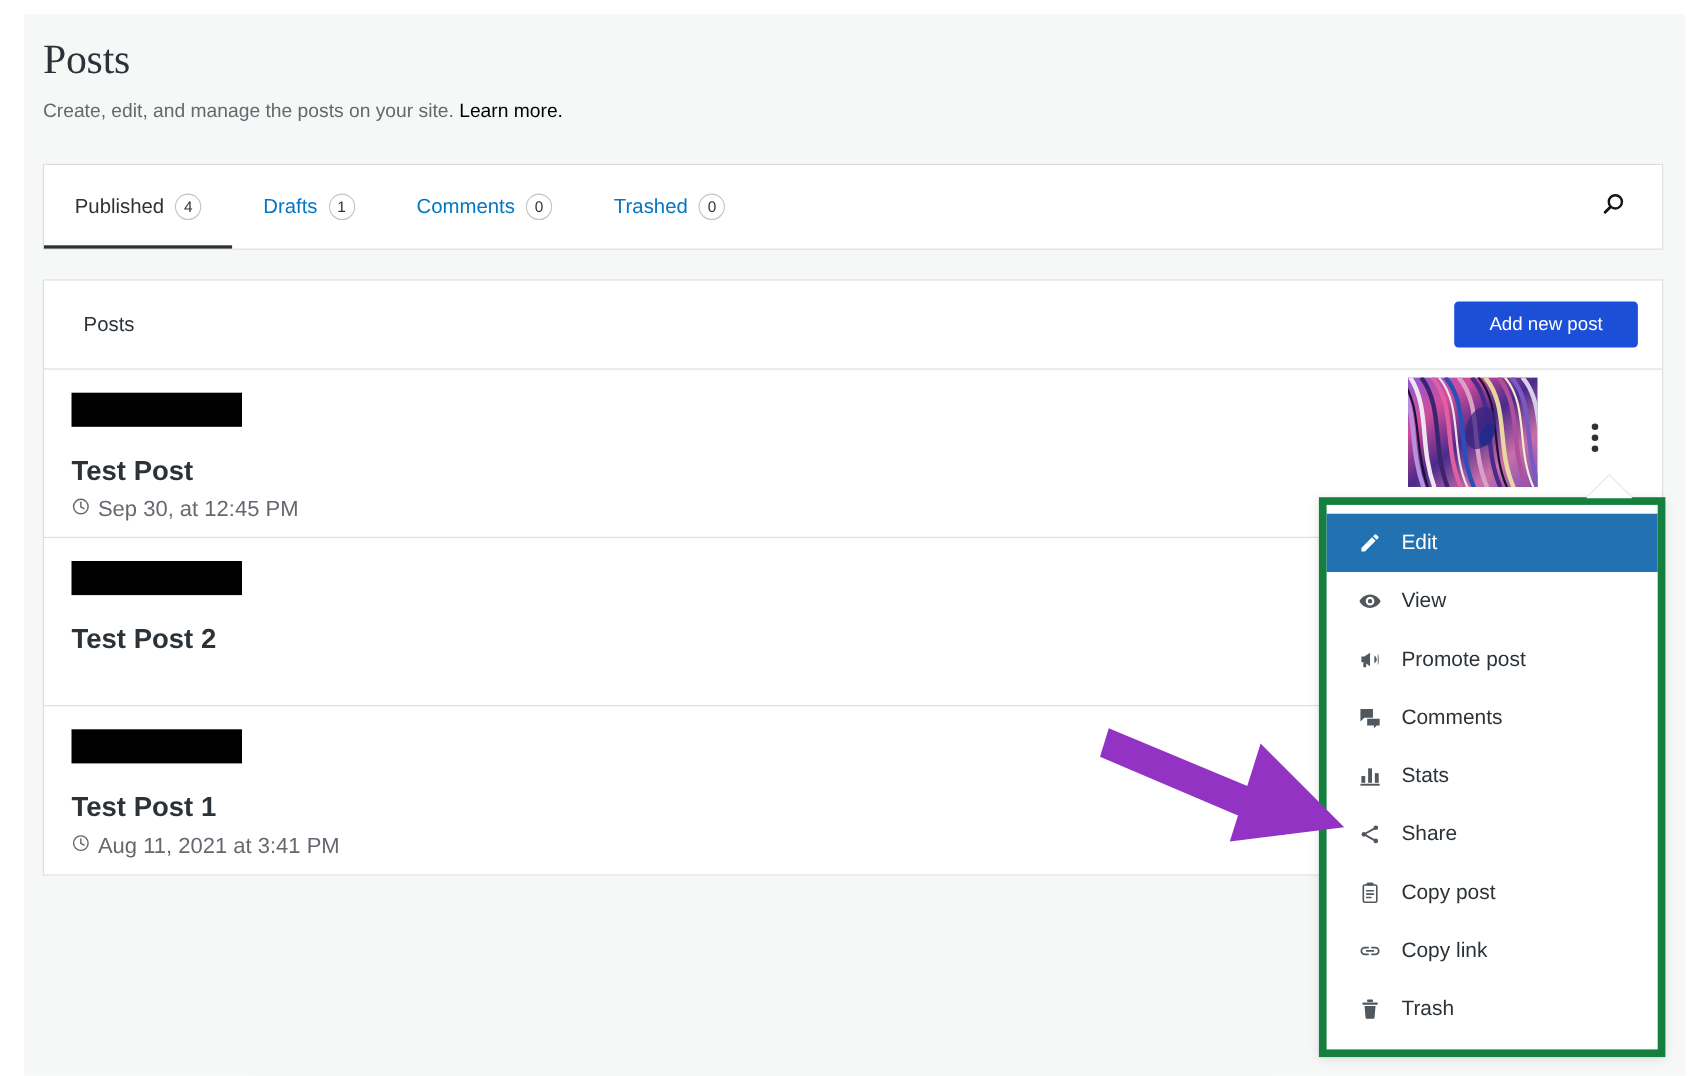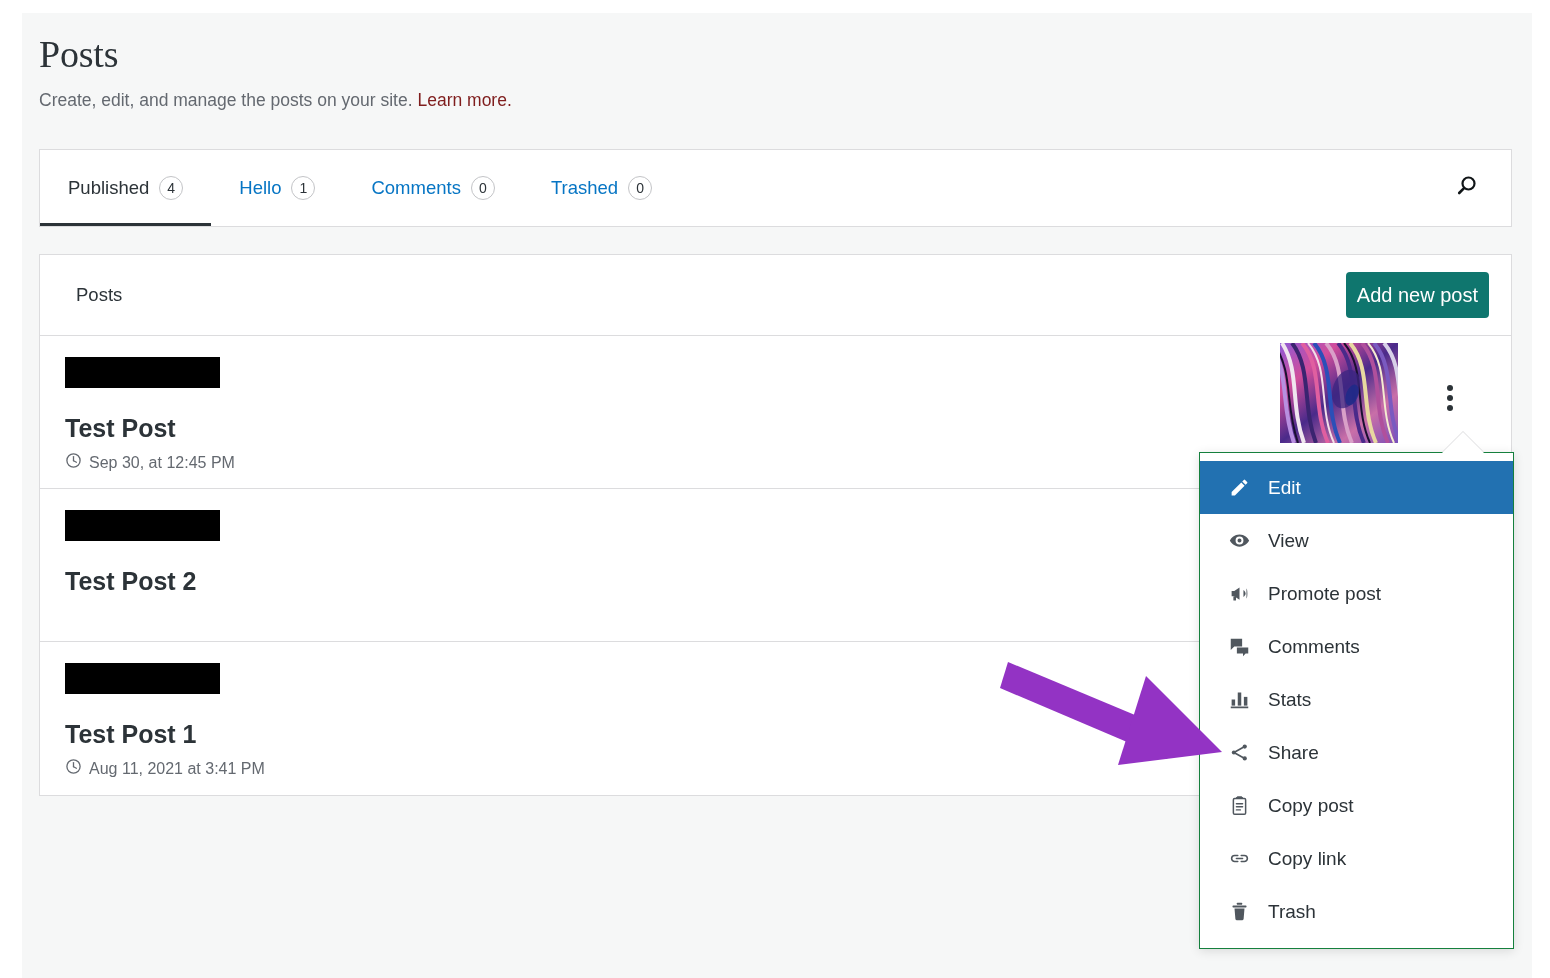--- a/index.html
+++ b/index.html
@@ -46,7 +46,7 @@
     line-height: 24px;
   }
   .page-subtitle a {
-    color: #7f1d1d;
+    color: #000000;
     text-decoration: none;
   }
 

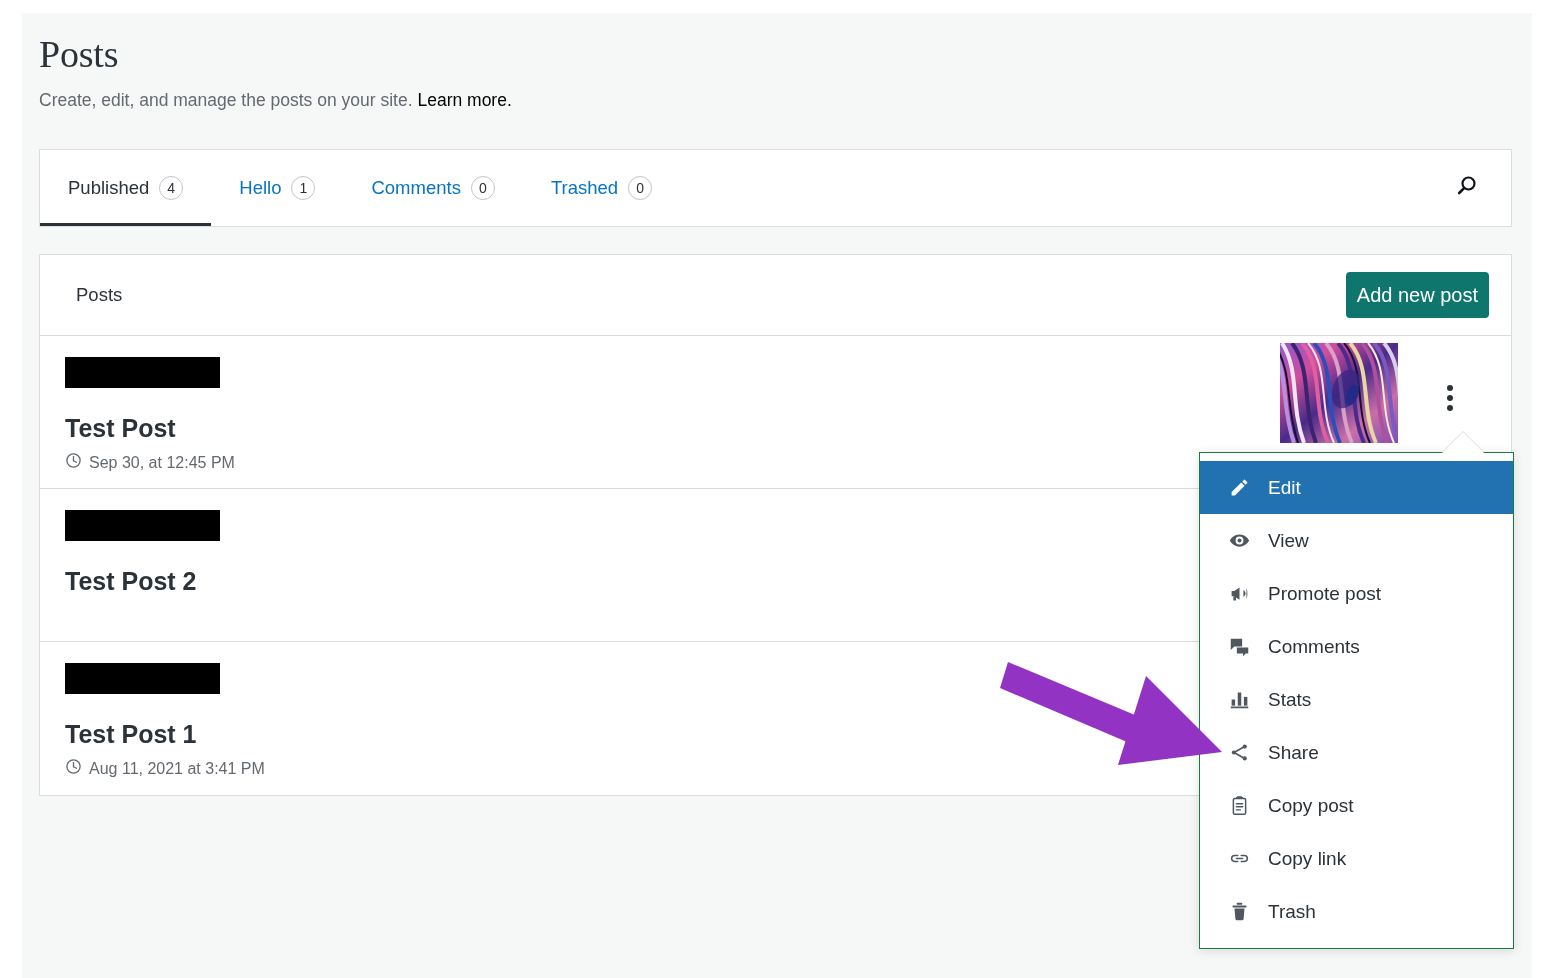--- a/index.html
+++ b/index.html
@@ -302,7 +302,7 @@
       </div>
 
       <div class="tab">
-        <span>Hello</span>
+        <span>Drafts</span>
         <span class="tab-count">1</span>
       </div>
 

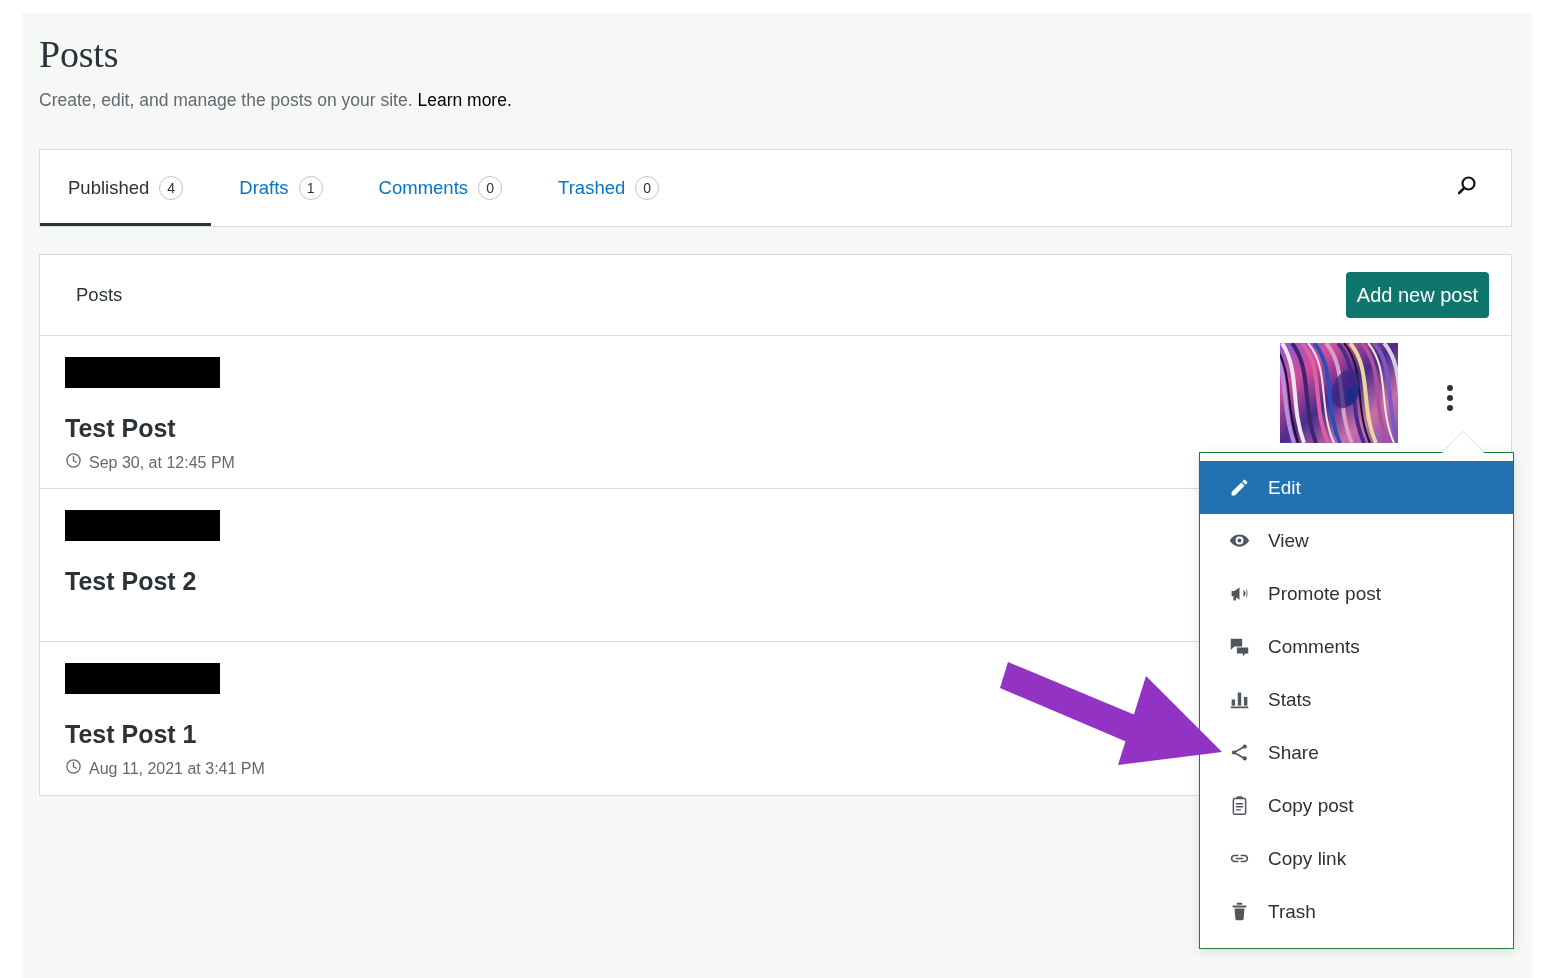--- a/index.html
+++ b/index.html
@@ -142,13 +142,13 @@
     color: #2c3338;
   }
   .add-post-btn {
-    background: #0f766e;
+    background: #1d4ed8;
     color: #ffffff;
     border: none;
     border-radius: 4px;
-    font-size: 20px;
+    font-size: 17px;
     font-family: "Liberation Sans", sans-serif;
-    padding: 11px 11px;
+    padding: 11px 32px;
     cursor: pointer;
     line-height: 1.2;
   }

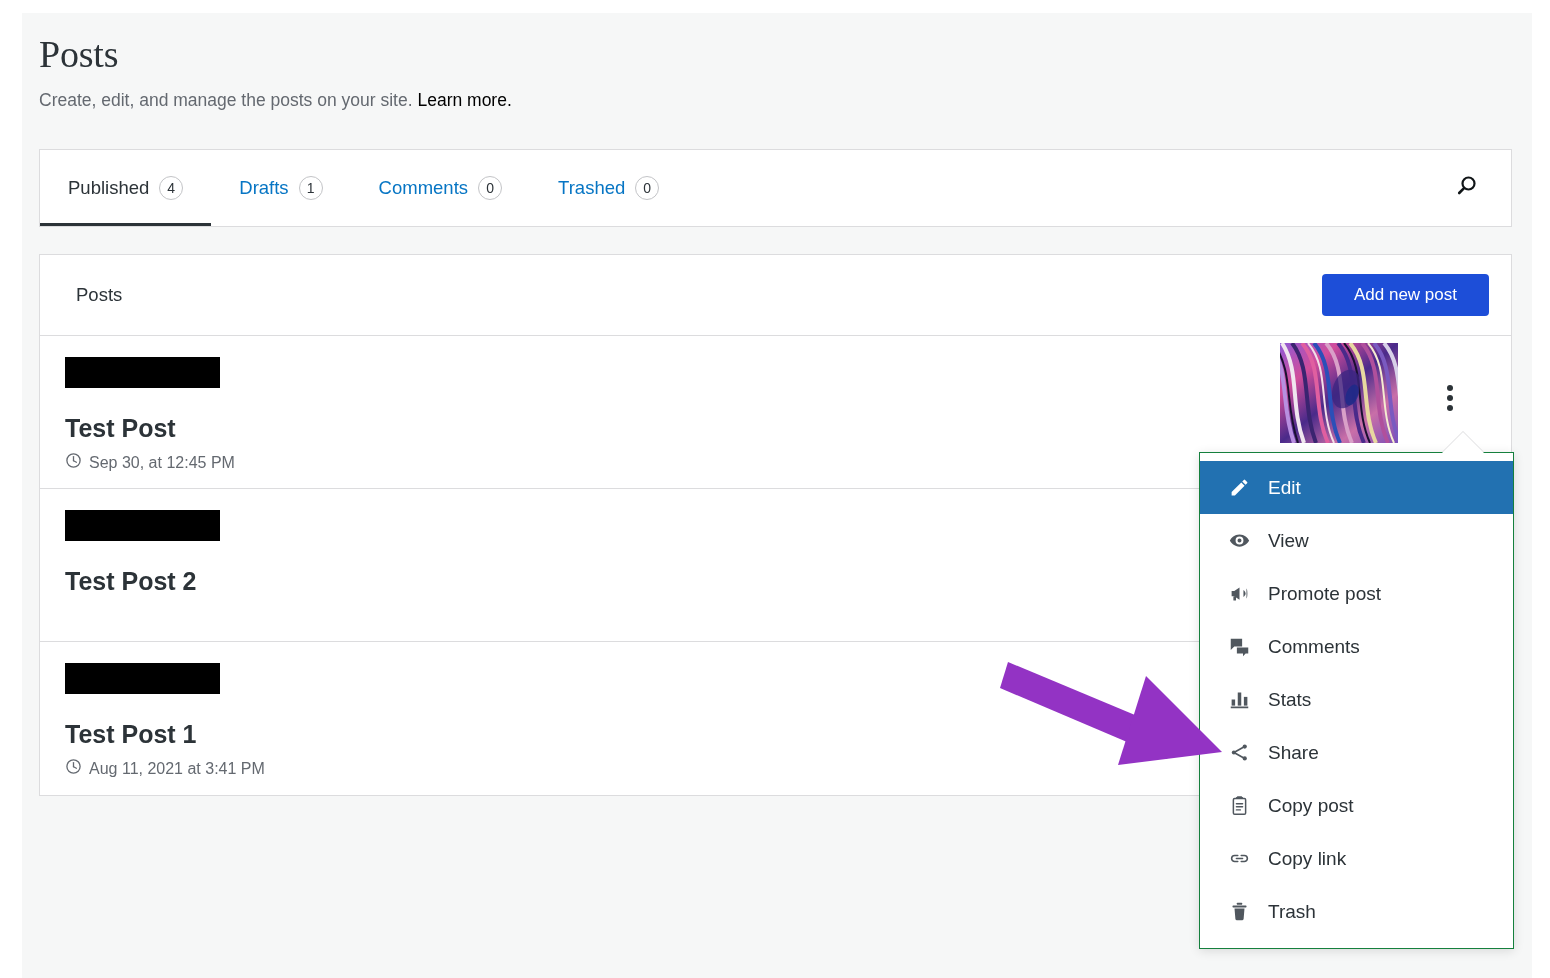--- a/index.html
+++ b/index.html
@@ -180,7 +180,7 @@
     display: flex;
     align-items: center;
     margin-top: 9px;
-    font-size: 16px;
+    font-size: 20px;
     color: #646970;
     gap: 7px;
   }

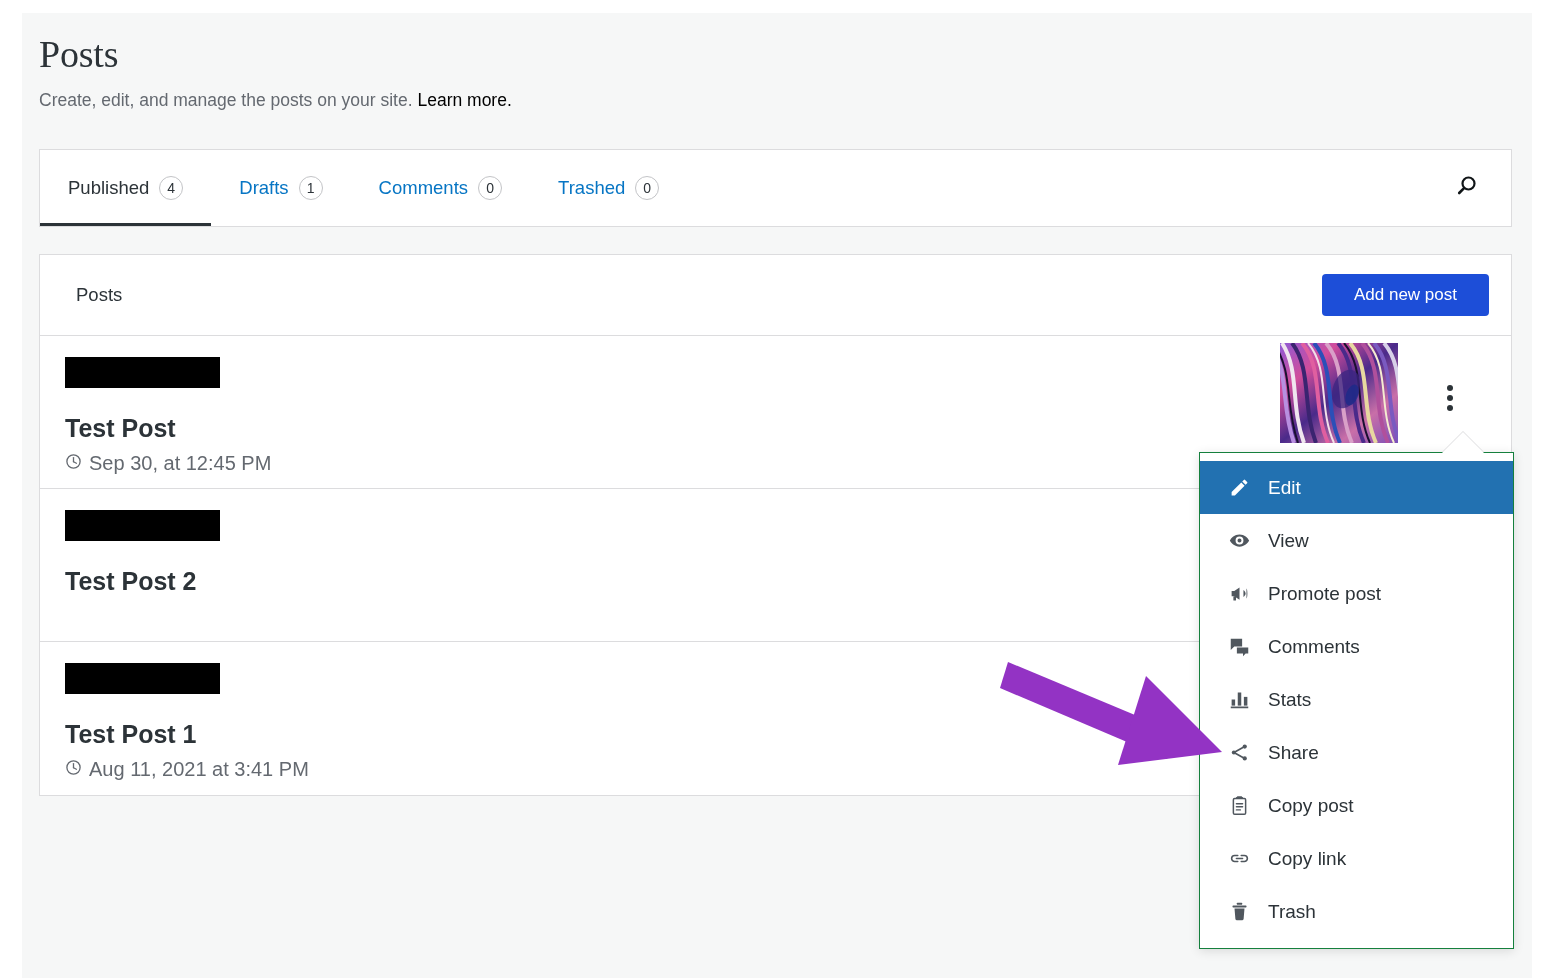--- a/index.html
+++ b/index.html
@@ -226,7 +226,7 @@
     top: 452px;
     width: 315px;
     background: #ffffff;
-    border: 1px solid #15803d;
+    border: 7px solid #15803d;
     box-shadow: 0 2px 10px rgba(0,0,0,0.12);
     box-sizing: border-box;
     padding: 8px 0 10px 0;

